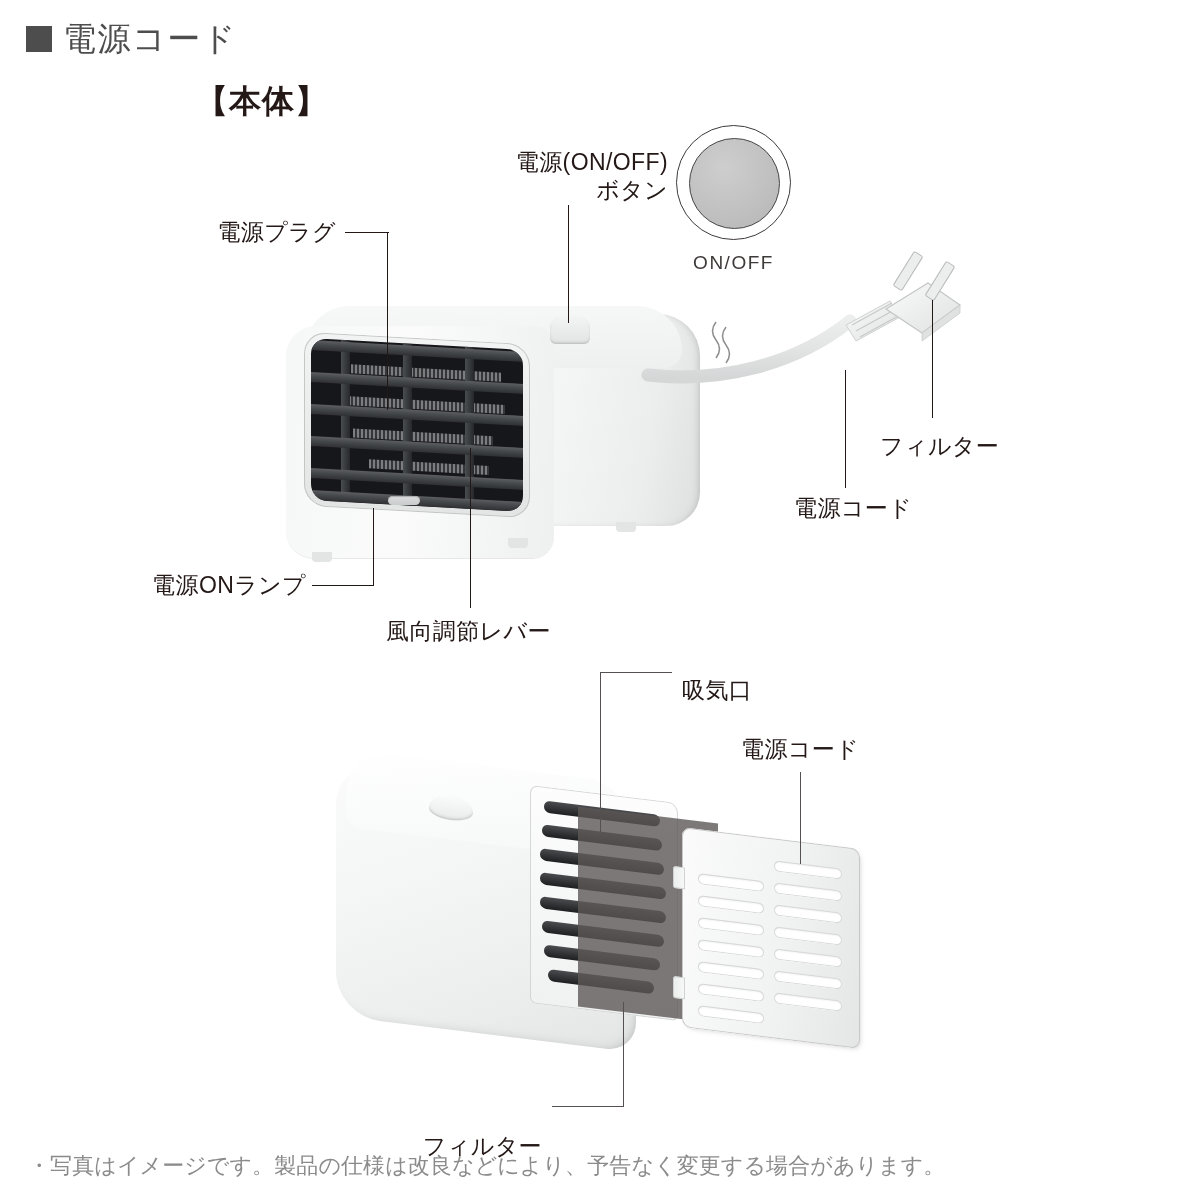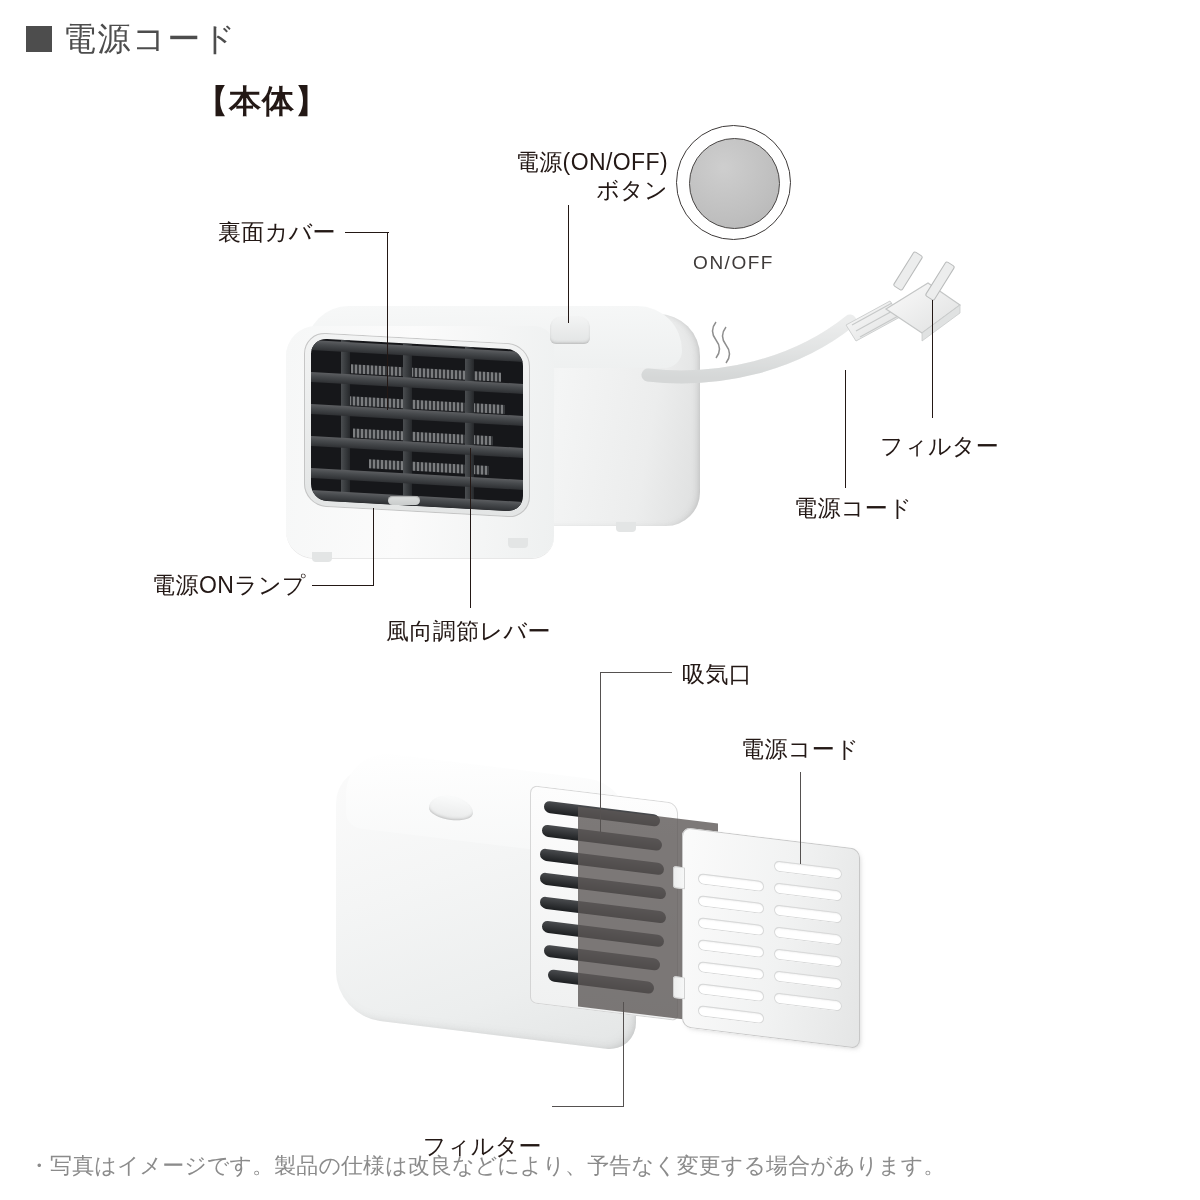--- a/index.html
+++ b/index.html
@@ -463,7 +463,7 @@
   <div class="leader v" style="left:932px; top:300px; height:118px;"></div>
 
   <div class="label right" style="left:196px; top:218px; width:140px;">
-    <span>裏面カバー</span>
+    <span>電源プラグ</span>
   </div>
 
   <div class="label center" style="left:468px; top:148px; width:200px;">

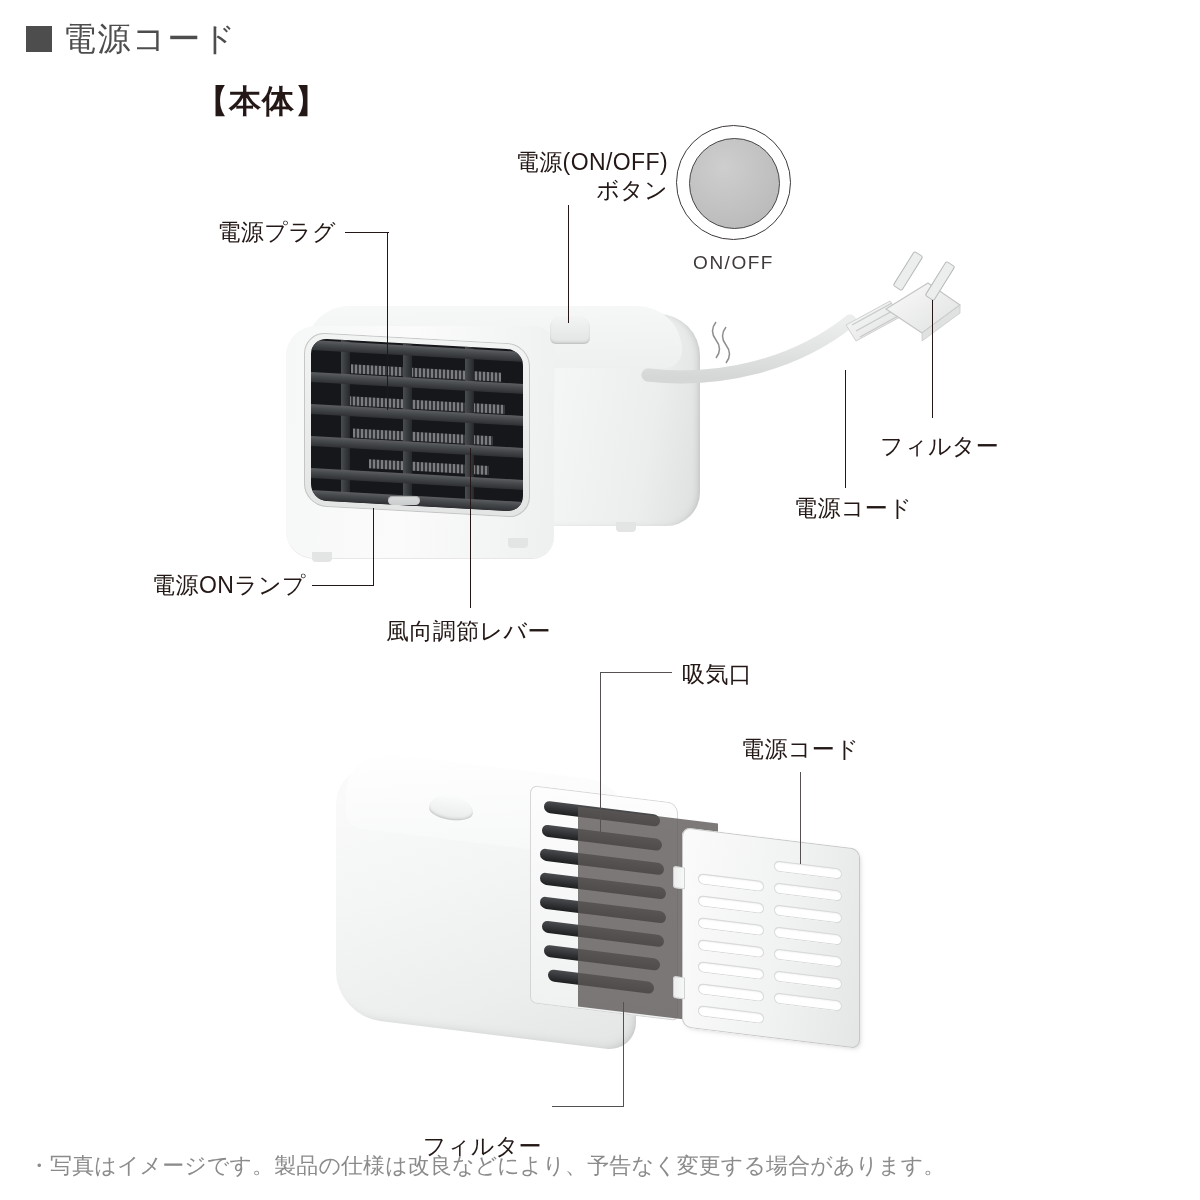--- a/index.html
+++ b/index.html
@@ -538,7 +538,7 @@
   <div class="leader h leader-gray" style="left:552px; top:1106px; width:72px;"></div>
   <div class="leader v leader-gray" style="left:623px; top:1002px; height:105px;"></div>
 
-  <div class="label" style="left:682px; top:660px;">
+  <div class="label" style="left:682px; top:676px;">
     <span>吸気口</span>
   </div>
 

